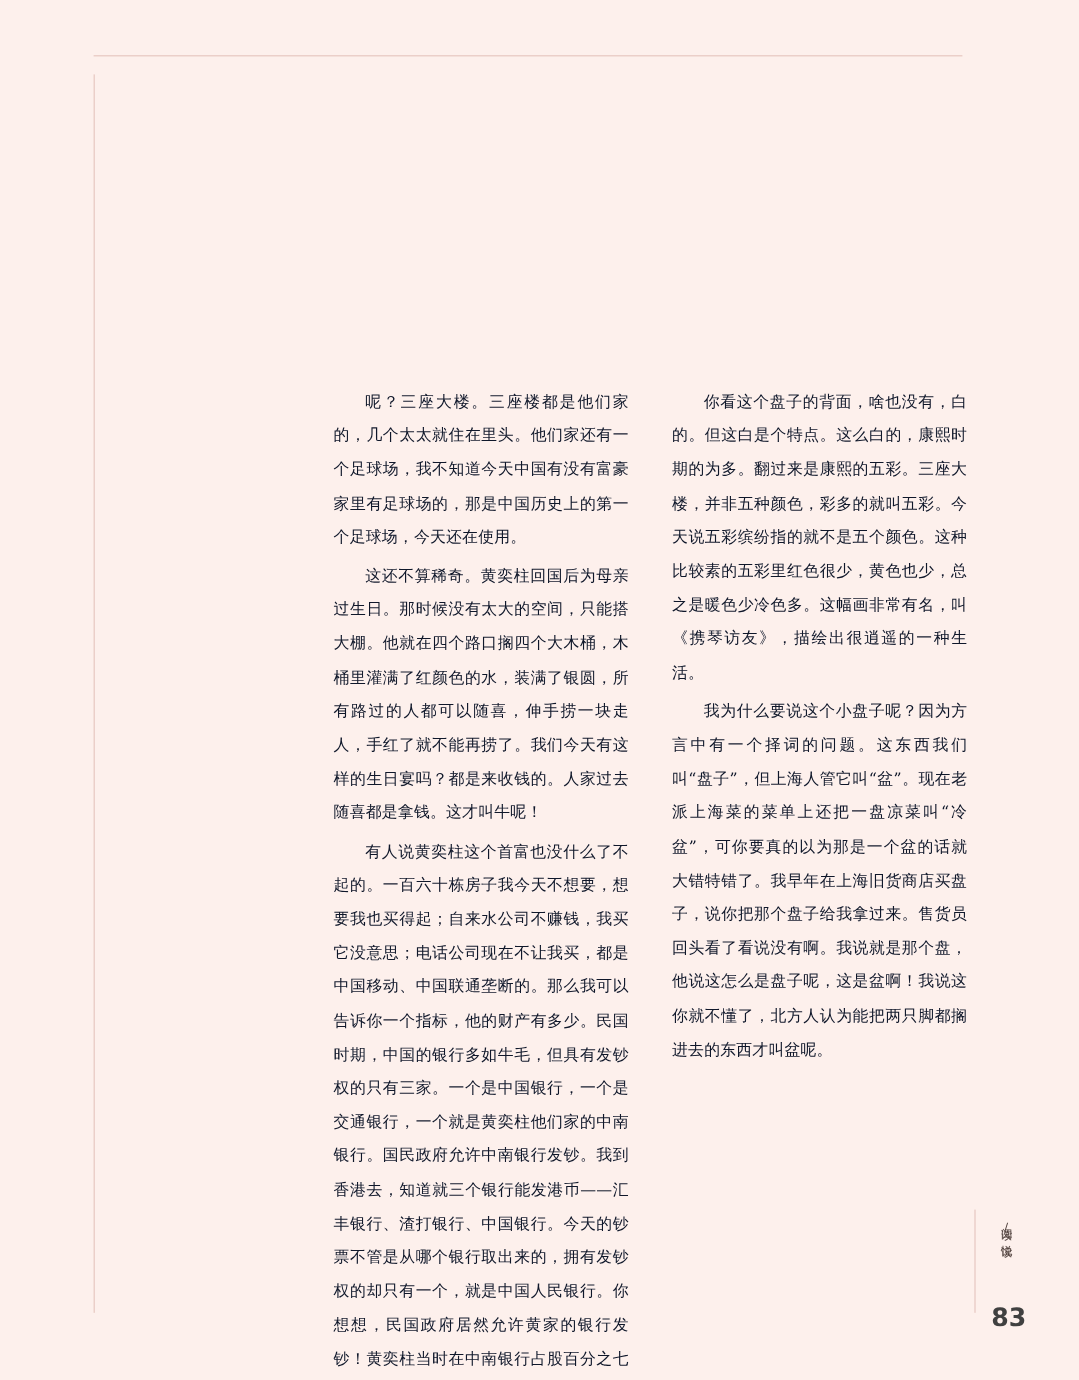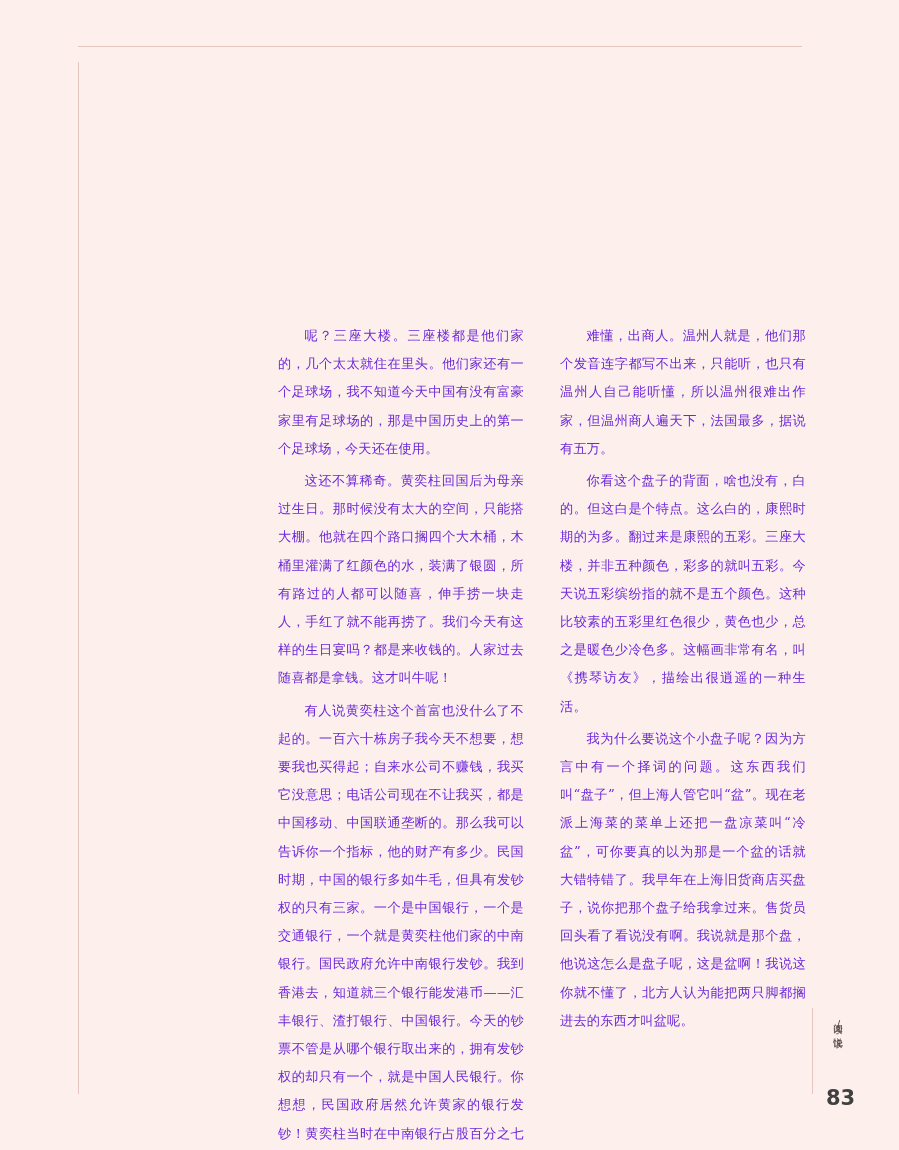--- a/index.html
+++ b/index.html
@@ -66,7 +66,7 @@
     margin: 0 0 4px 0;
     font-size: 13.2px;
     line-height: 28.2px;
-    color: #6d28d9;
+    color: #0f172a;
     text-align: justify;
     text-justify: inter-ideograph;
     letter-spacing: 0.2px;

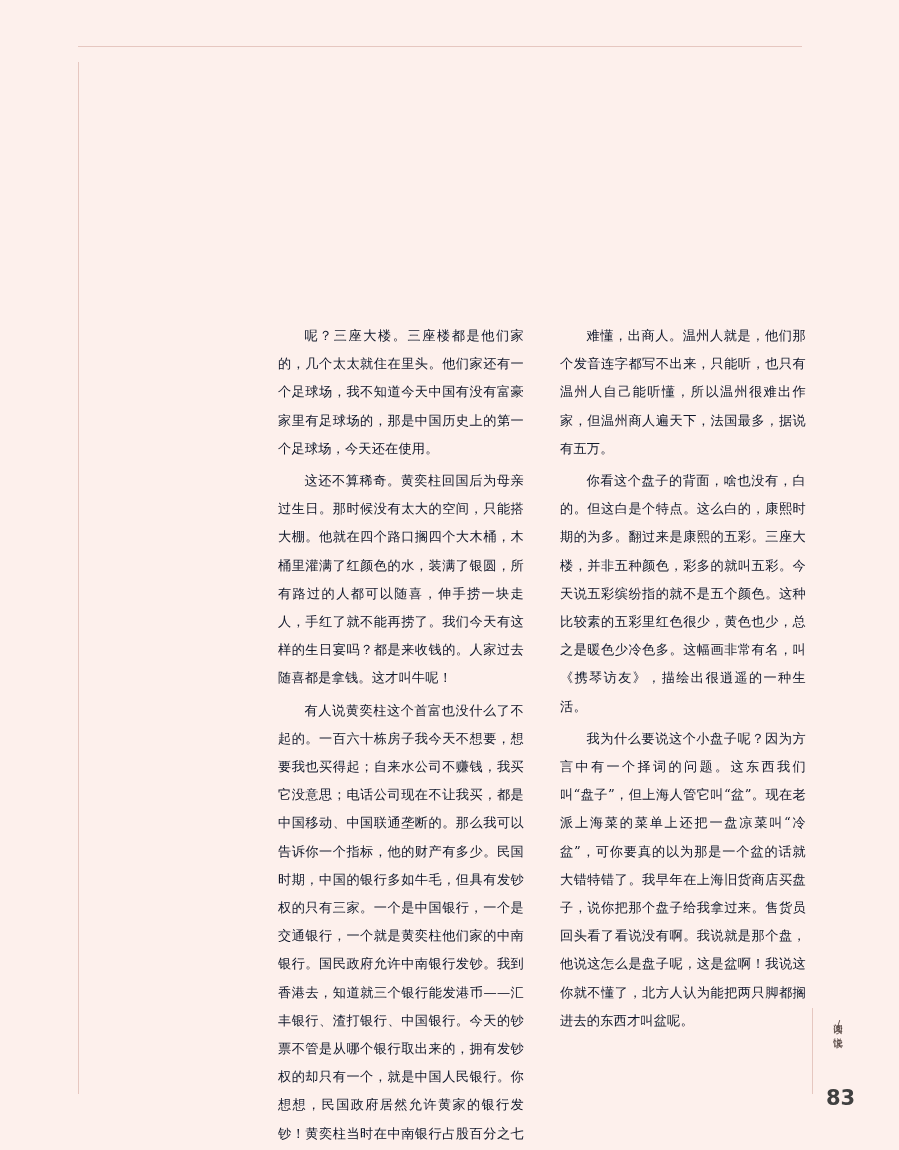--- a/index.html
+++ b/index.html
@@ -118,7 +118,6 @@
     </div>
 
     <div class="col">
-      <p>难懂，出商人。温州人就是，他们那个发音连字都写不出来，只能听，也只有温州人自己能听懂，所以温州很难出作家，但温州商人遍天下，法国最多，据说有五万。</p>
       <p>你看这个盘子的背面，啥也没有，白的。但这白是个特点。这么白的，康熙时期的为多。翻过来是康熙的五彩。三座大楼，并非五种颜色，彩多的就叫五彩。今天说五彩缤纷指的就不是五个颜色。这种比较素的五彩里红色很少，黄色也少，总之是暖色少冷色多。这幅画非常有名，叫《携琴访友》，描绘出很逍遥的一种生活。</p>
       <p><span>我为什么要说这个小盘子呢？因为方言中有一个择词的问题。这东西我们叫“盘子”，但上海人管它叫“盆”。现在老派上海菜的菜单上还把一盘凉菜叫“冷盆”，可你要真的以为那是一个盆的话就大错特错了。我早年在上海旧货商店买盘子，说你把那个盘子给我拿过来。售货员回头看了看说没有啊。我说就是那个盘，他说这怎么是盘子呢，这是盆啊！我说这你就不懂了，北方人认为能把两只脚都搁进去的东西才叫盆呢。</span></p>
     </div>

